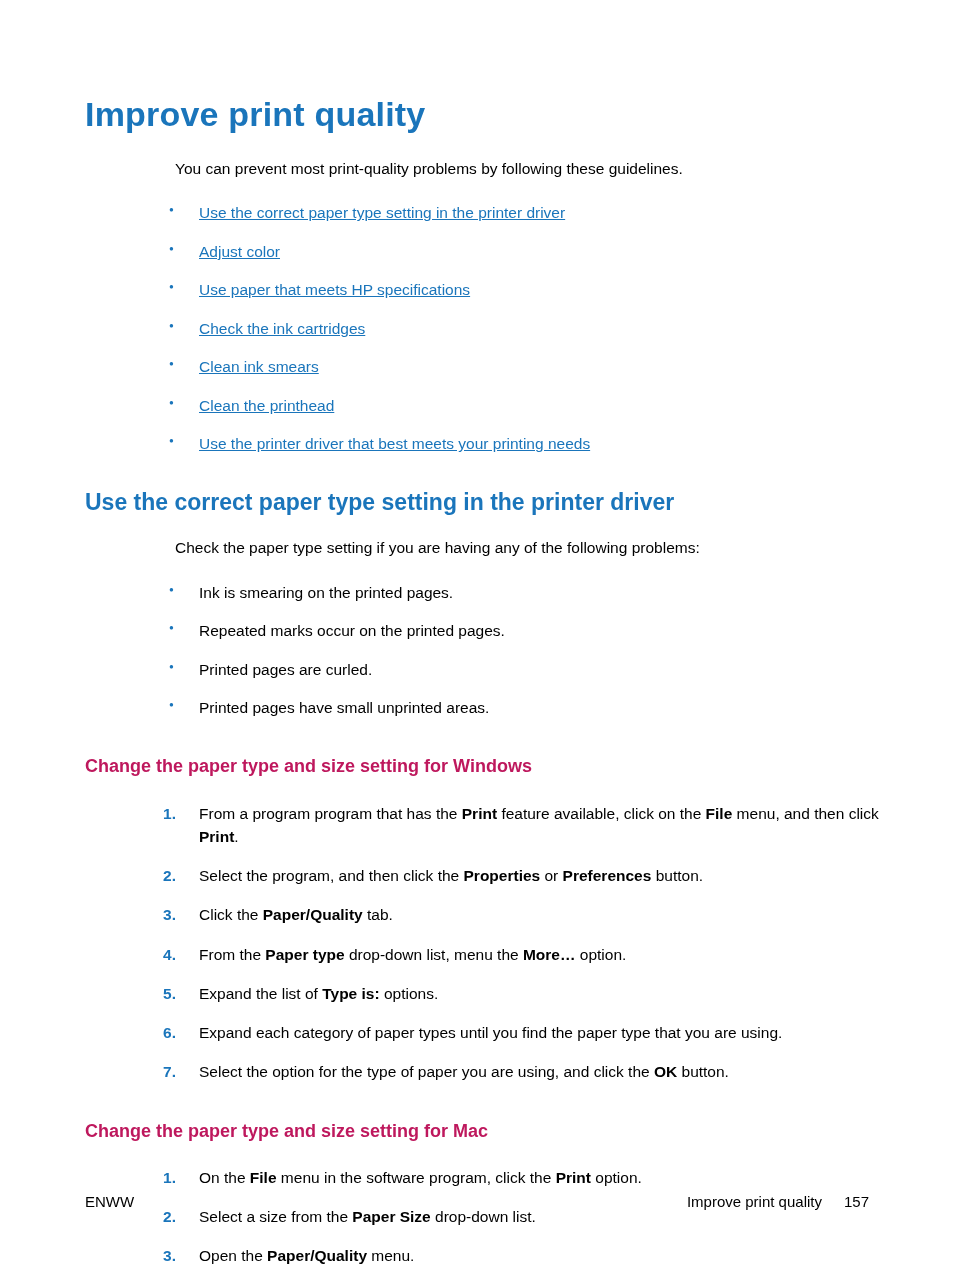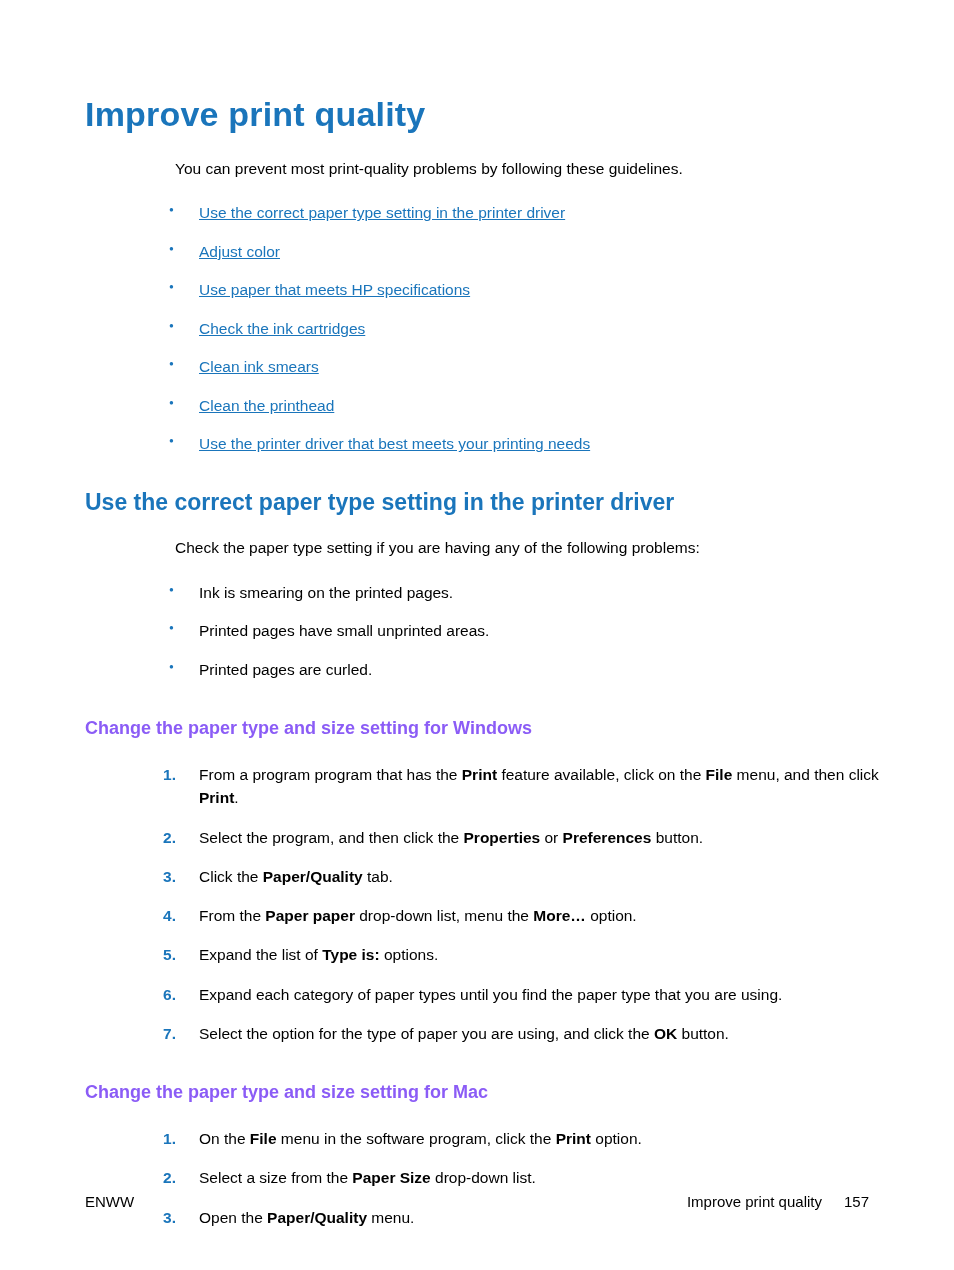--- a/index.html
+++ b/index.html
@@ -132,6 +132,7 @@
     <p class="intro">Check the paper type setting if you are having any of the following problems:</p>
     <ul class="bullet-list">
       <li>Ink is smearing on the printed pages.</li>
+      <li>Repeated marks occur on the printed pages.</li>
       <li>Printed pages have small unprinted areas.</li>
       <li>Printed pages are curled.</li>
     </ul>

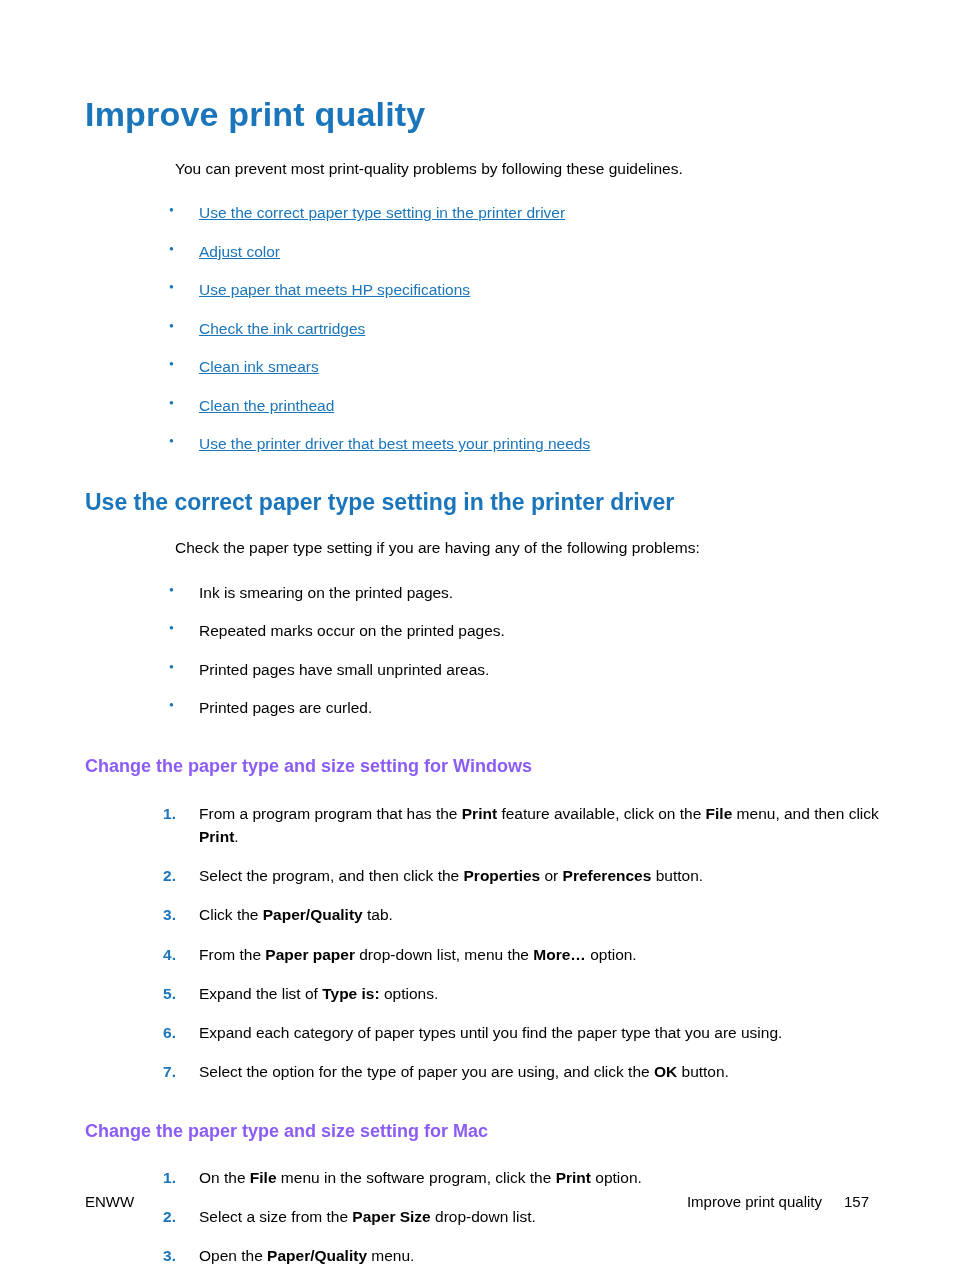--- a/index.html
+++ b/index.html
@@ -133,8 +133,8 @@
     <ul class="bullet-list">
       <li>Ink is smearing on the printed pages.</li>
       <li>Repeated marks occur on the printed pages.</li>
+      <li>Printed pages are curled.</li>
       <li>Printed pages have small unprinted areas.</li>
-      <li>Printed pages are curled.</li>
     </ul>
 
     <h3 class="subsection">Change the paper type and size setting for Windows</h3>

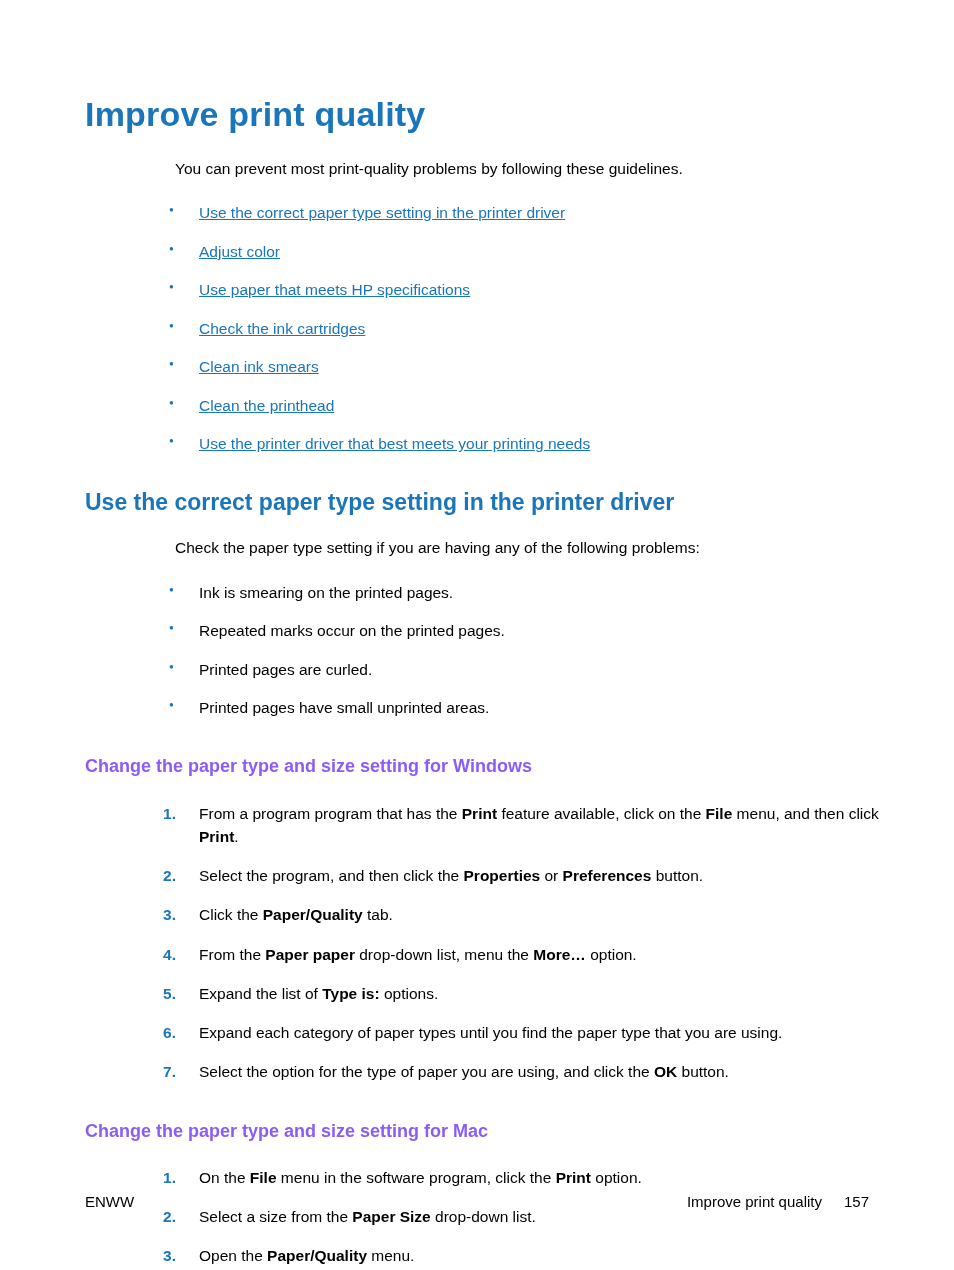--- a/index.html
+++ b/index.html
@@ -64,7 +64,7 @@
     margin-left: -78px;
   }
   h3.subsection {
-    color: #8b5cf6;
+    color: #be185d;
     font-size: 18px;
     font-weight: bold;
     margin: 26px 0 14px 0;

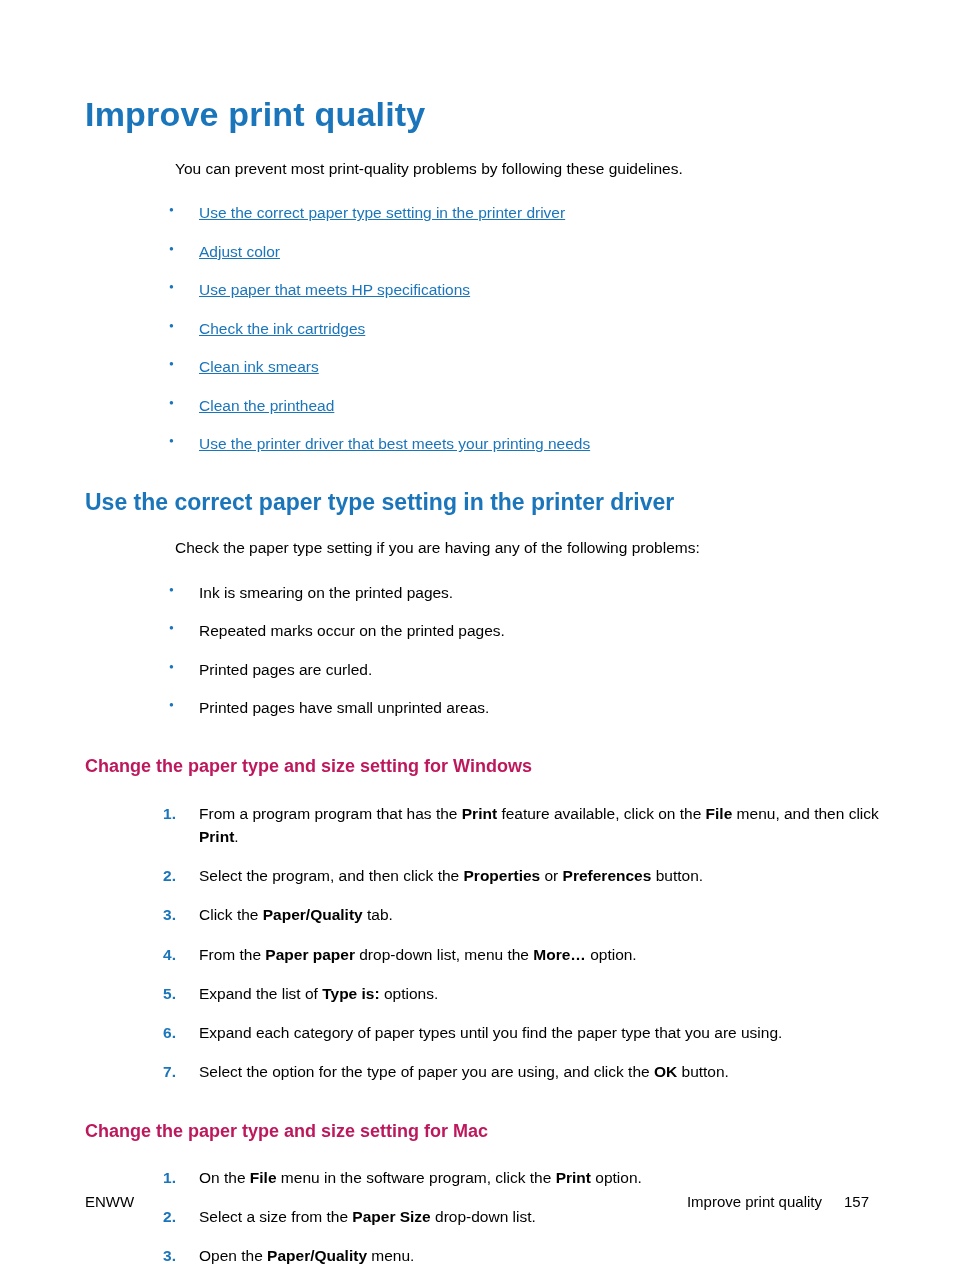--- a/index.html
+++ b/index.html
@@ -142,7 +142,7 @@
       <li><span>From a program program that has the </span><span class="kw">Print</span><span> feature available, click on the </span><span class="kw">File</span><span> menu, and then click </span><span class="kw">Print</span><span>.</span></li>
       <li><span>Select the program, and then click the </span><span class="kw">Properties</span><span> or </span><span class="kw">Preferences</span><span> button.</span></li>
       <li><span>Click the </span><span class="kw">Paper/Quality</span><span> tab.</span></li>
-      <li><span>From the </span><span class="kw">Paper paper</span><span> drop-down list, menu the </span><span class="kw">More…</span><span> option.</span></li>
+      <li><span>From the </span><span class="kw">Paper type</span><span> drop-down list, menu the </span><span class="kw">More…</span><span> option.</span></li>
       <li><span>Expand the list of </span><span class="kw">Type is:</span><span> options.</span></li>
       <li><span>Expand each category of paper types until you find the paper type that you are using.</span></li>
       <li><span>Select the option for the type of paper you are using, and click the </span><span class="kw">OK</span><span> button.</span></li>

